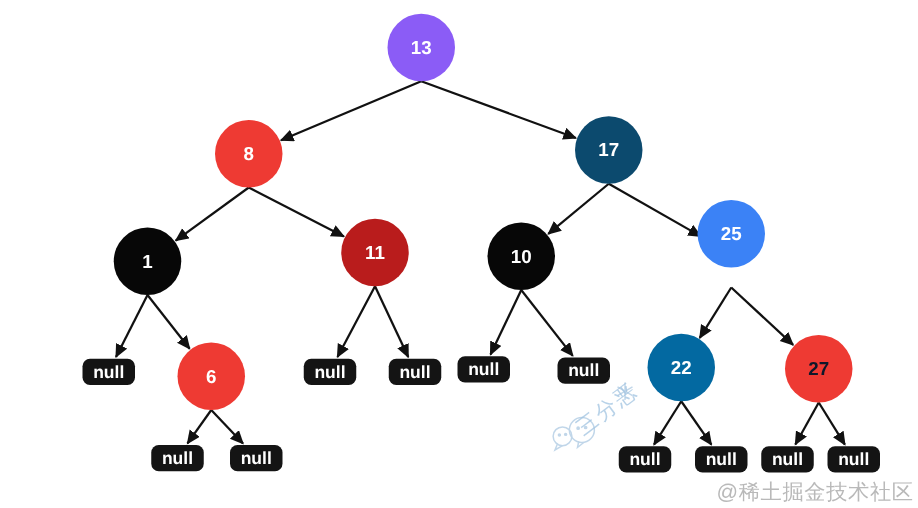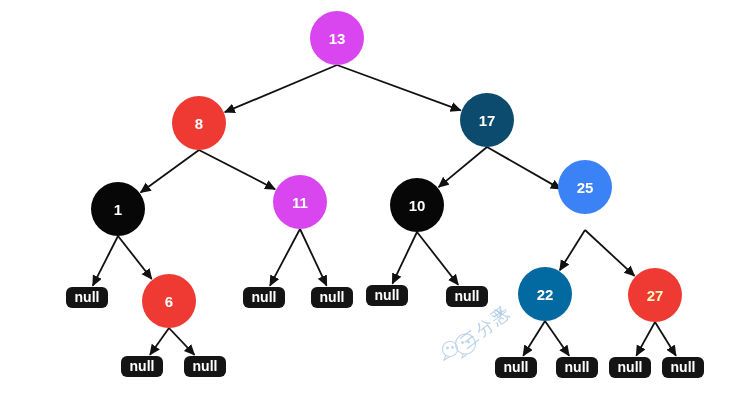--- a/index.html
+++ b/index.html
@@ -62,7 +62,7 @@
     </svg>
 
   <div id="node-layer">
-      <div class="node" style="left: 310px; top: 11px; background: #d946ef; color: rgb(255, 255, 255);">13</div>
+      <div class="node" style="left: 310px; top: 11px; background: #8b5cf6; color: rgb(255, 255, 255);">13</div>
       <div class="node" style="left: 172px; top: 96px; background: rgb(238, 58, 51); color: rgb(255, 255, 255);">8</div>
       <div class="node" style="left: 460px; top: 93px; background: #0c4a6e; color: rgb(255, 255, 255);">17</div>
       <div class="node" style="left: 91px; top: 182px; background: rgb(7, 7, 7); color: rgb(255, 255, 255);">1</div>

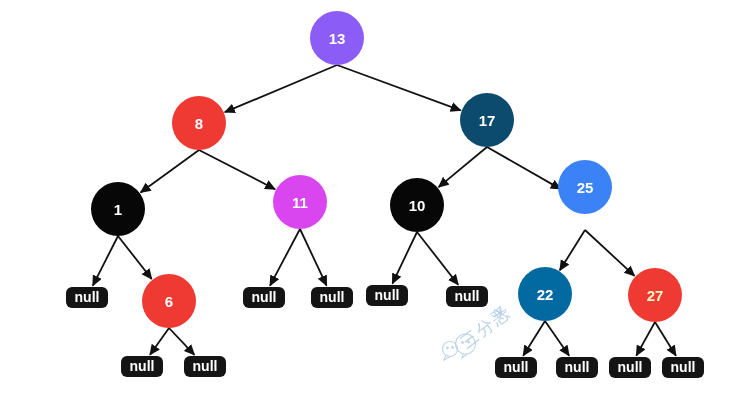--- a/index.html
+++ b/index.html
@@ -66,7 +66,7 @@
       <div class="node" style="left: 172px; top: 96px; background: rgb(238, 58, 51); color: rgb(255, 255, 255);">8</div>
       <div class="node" style="left: 460px; top: 93px; background: #0c4a6e; color: rgb(255, 255, 255);">17</div>
       <div class="node" style="left: 91px; top: 182px; background: rgb(7, 7, 7); color: rgb(255, 255, 255);">1</div>
-      <div class="node" style="left: 273px; top: 175px; background: #d946ef; color: rgb(255, 255, 255);">11</div>
+      <div class="node" style="left: 273px; top: 175px; background: #b91c1c; color: rgb(255, 255, 255);">11</div>
       <div class="node" style="left: 390px; top: 178px; background: rgb(7, 7, 7); color: rgb(255, 255, 255);">10</div>
       <div class="node" style="left: 558px; top: 160px; background: #3b82f6; color: rgb(255, 255, 255);">25</div>
       <div class="node" style="left: 142px; top: 274px; background: rgb(238, 58, 51); color: rgb(255, 255, 255);">6</div>

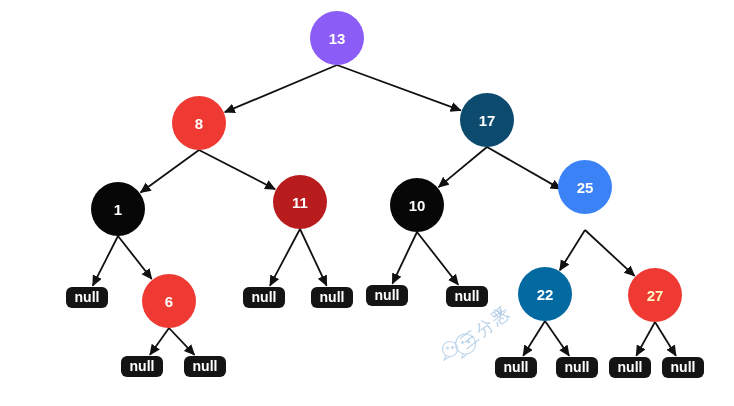--- a/index.html
+++ b/index.html
@@ -71,7 +71,7 @@
       <div class="node" style="left: 558px; top: 160px; background: #3b82f6; color: rgb(255, 255, 255);">25</div>
       <div class="node" style="left: 142px; top: 274px; background: rgb(238, 58, 51); color: rgb(255, 255, 255);">6</div>
       <div class="node" style="left: 518px; top: 267px; background: #0369a1; color: rgb(255, 255, 255);">22</div>
-      <div class="node" style="left: 628px; top: 268px; background: rgb(238, 58, 51); color: #fef9c3;">27</div>
+      <div class="node" style="left: 628px; top: 268px; background: rgb(238, 58, 51); color: #0f172a;">27</div>
       <div class="nullbox" style="left: 66px; top: 286.5px; background: rgb(20, 20, 20); color: rgb(255, 255, 255);">null</div>
       <div class="nullbox" style="left: 243px; top: 286.5px; background: rgb(20, 20, 20); color: rgb(255, 255, 255);">null</div>
       <div class="nullbox" style="left: 311px; top: 286.5px; background: rgb(20, 20, 20); color: rgb(255, 255, 255);">null</div>

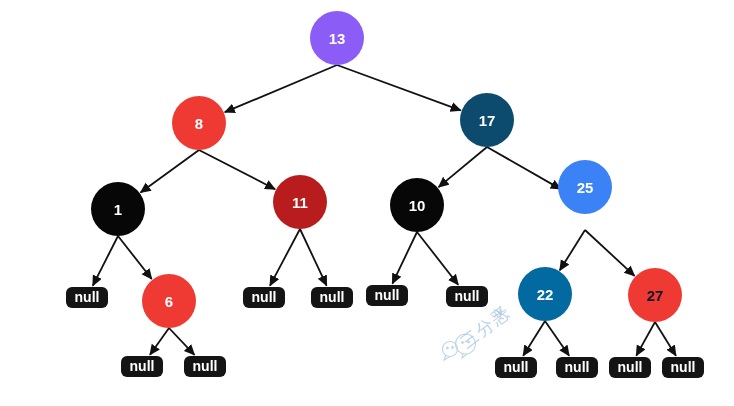--- a/index.html
+++ b/index.html
@@ -104,6 +104,7 @@
     <span class="wm-sanfen-text">三分恶</span>
   </div>
 
+  <div class="wm-juejin">@稀土掘金技术社区</div>
 
 </div>
 

